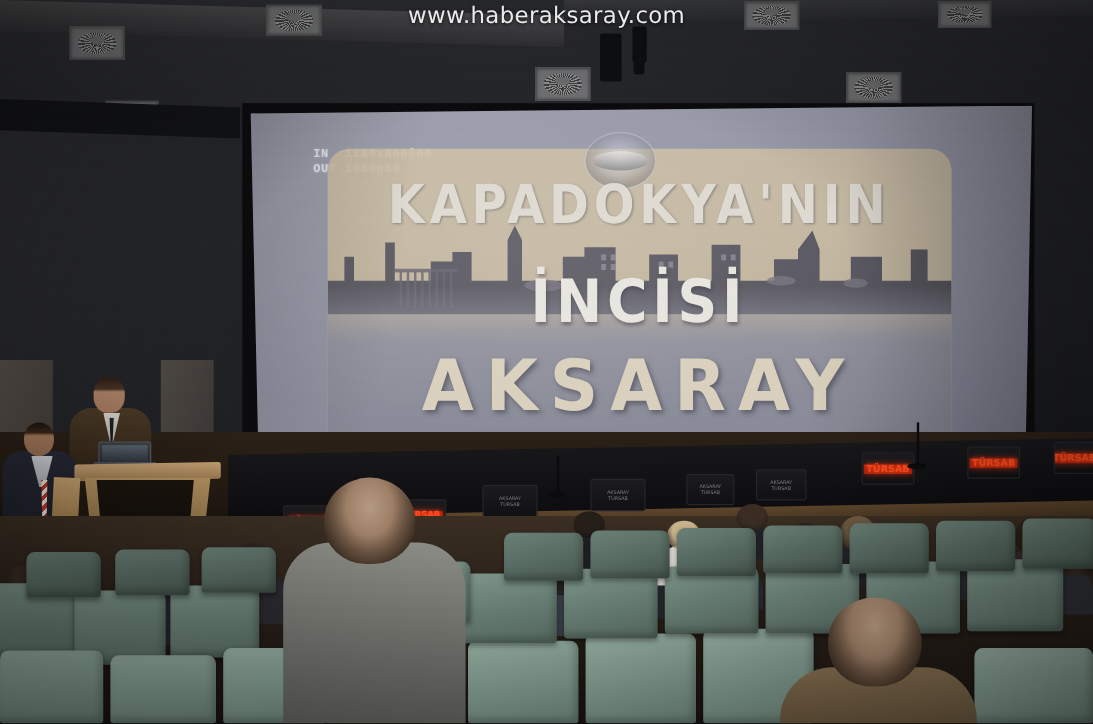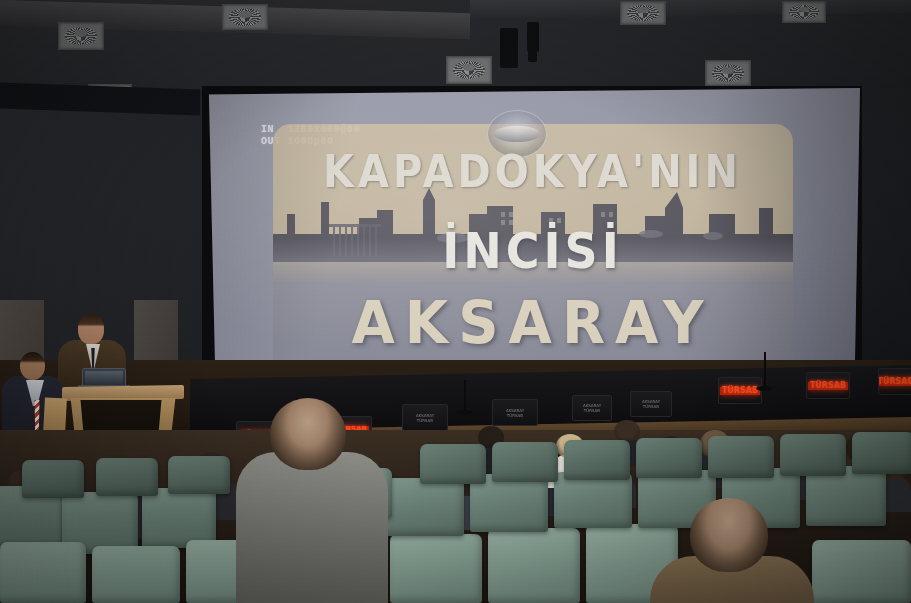--- a/index.html
+++ b/index.html
@@ -599,6 +599,7 @@
   <div class="vignette"></div>
   <div class="grain"></div>
 
+  <div class="watermark">www.haberaksaray.com</div>
 </div>
 
 </body></html>

